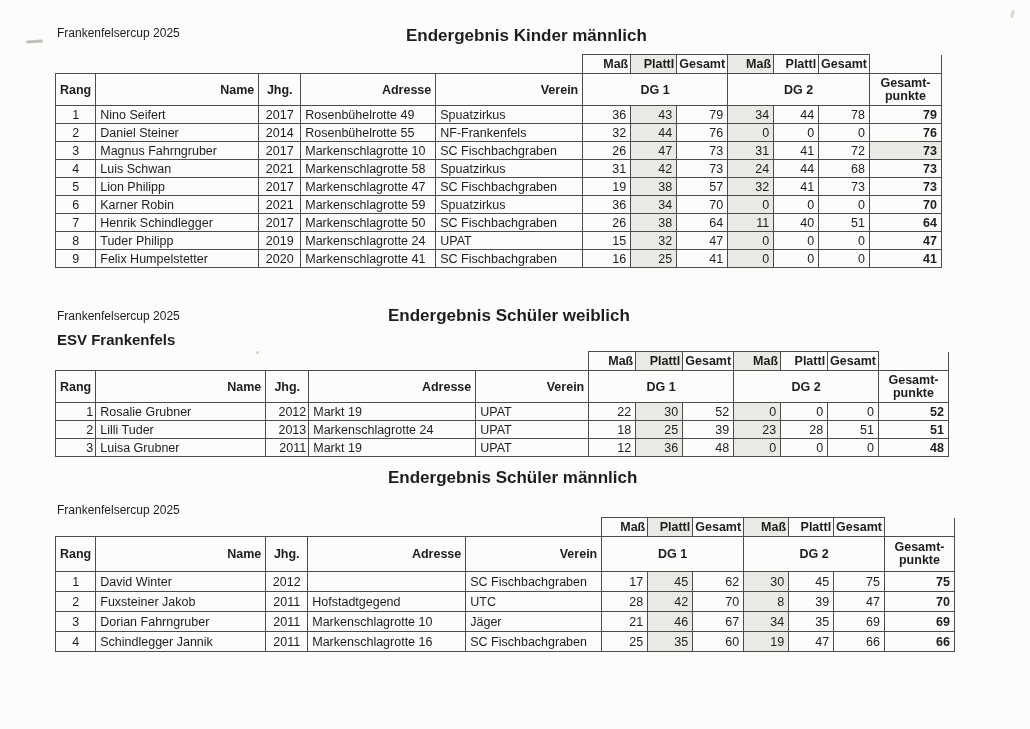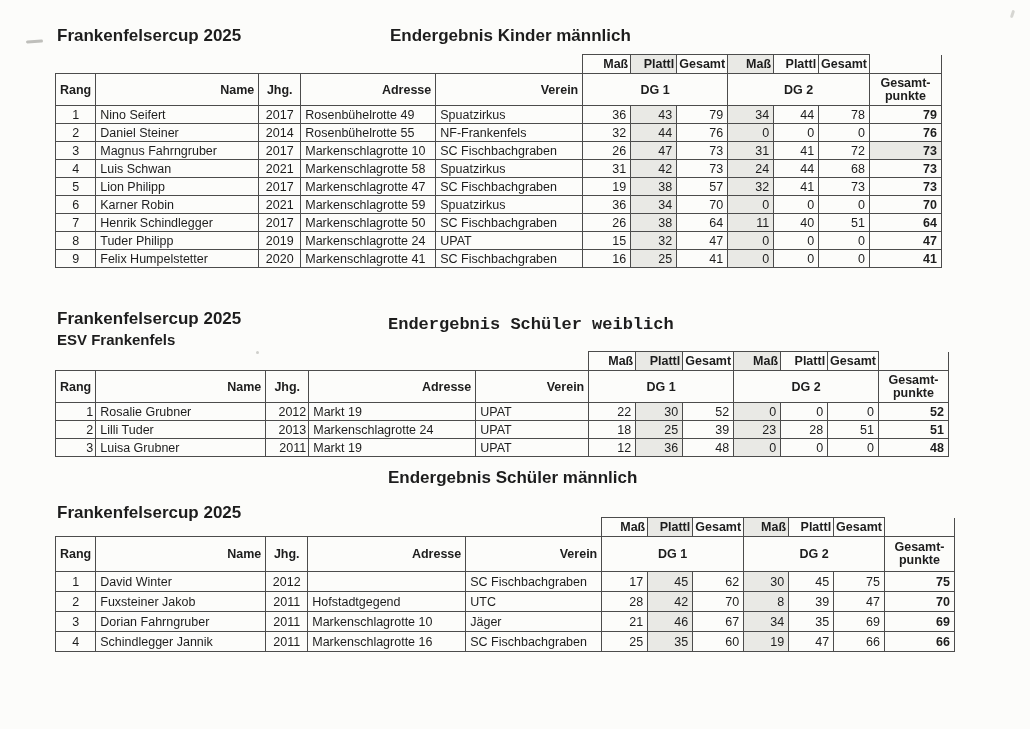--- a/index.html
+++ b/index.html
@@ -10,7 +10,7 @@
     color:#1d1d1d;
   }
   .abs{position:absolute;}
-  .event-title{font-size:17px;font-weight:bold;white-space:nowrap;}
+  .event-title{font-size:12px;font-weight:normal;white-space:nowrap;}
   .result-title{font-size:17px;font-weight:bold;white-space:nowrap;}
   .club-subtitle{font-size:15px;font-weight:bold;white-space:nowrap;}
 

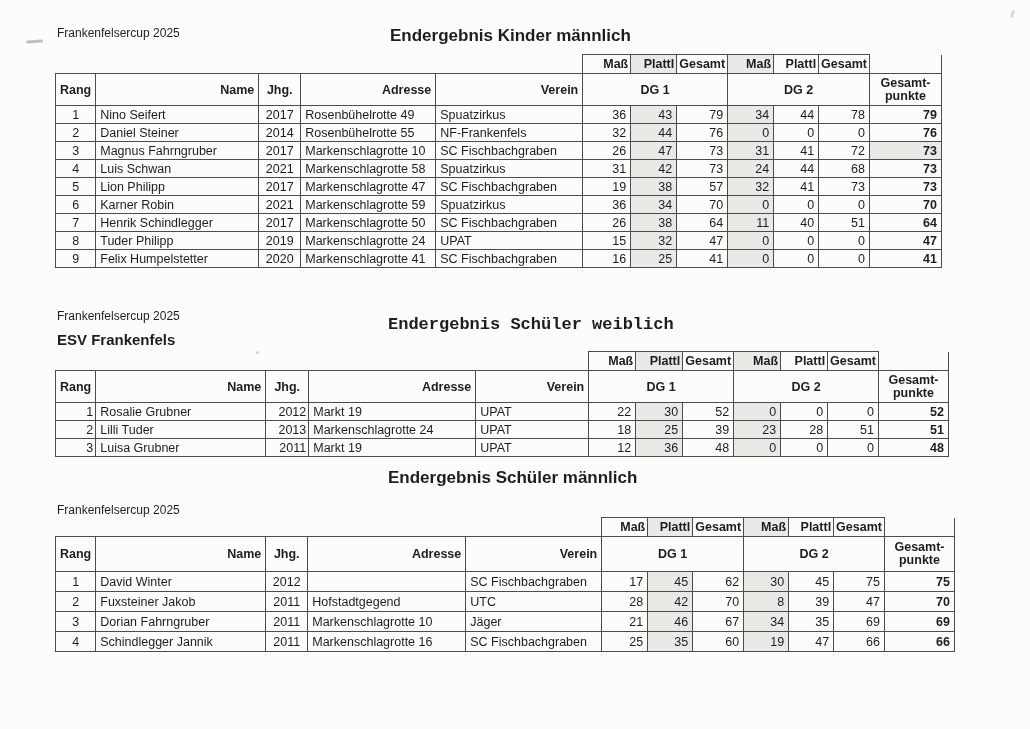--- a/index.html
+++ b/index.html
@@ -57,7 +57,7 @@
 
 <section>
   <div class="abs event-title" style="left:57px;top:26px;">Frankenfelsercup 2025</div>
-  <div class="abs result-title" style="left:390px;top:26px;">Endergebnis Kinder männlich</div>
+  <div class="abs result-title" style="left:406px;top:26px;">Endergebnis Kinder männlich</div>
   <table class="abs t1" style="left:55px;top:54px;">
     <colgroup>
       <col style="width:33px">

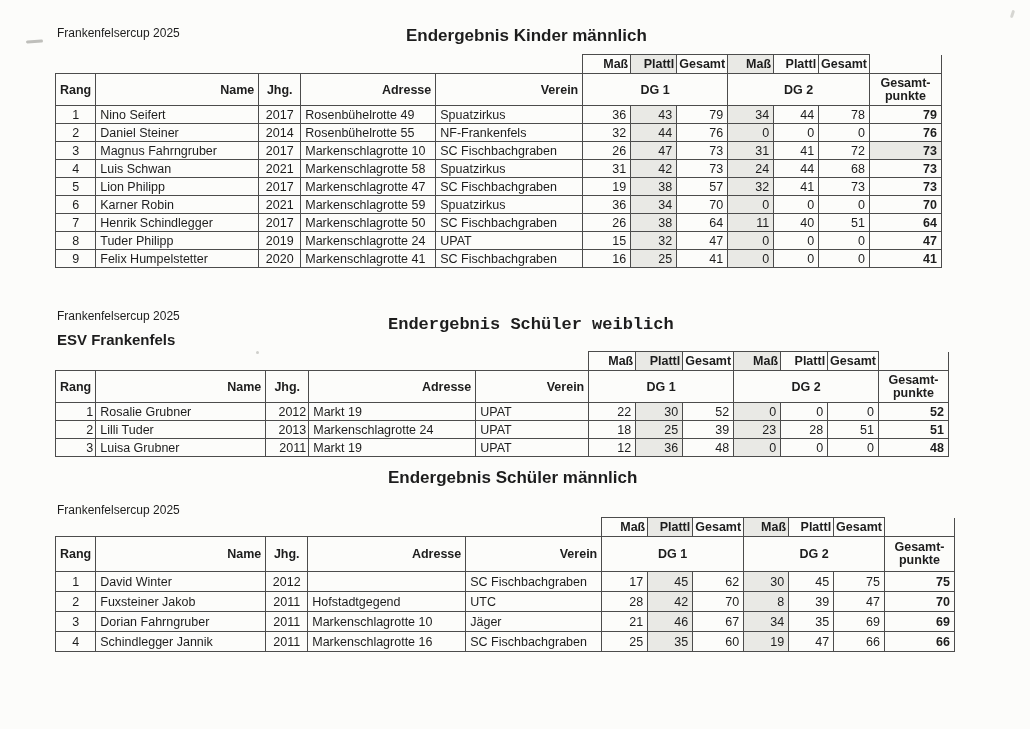--- a/index.html
+++ b/index.html
@@ -230,7 +230,7 @@
 <section>
   <div class="abs event-title" style="left:57px;top:309px;">Frankenfelsercup 2025</div>
   <div class="abs club-subtitle" style="left:57px;top:331px;">ESV Frankenfels</div>
-  <div class="abs result-title" style="left:388px;top:315px;font-family:Liberation Mono, monospace;">Endergebnis Schüler weiblich</div>
+  <div class="abs result-title" style="left:388px;top:306px;">Endergebnis Schüler weiblich</div>
   <table class="abs t2 rank-right jhg-right" style="left:55px;top:351px;">
     <colgroup>
       <col style="width:37px">

